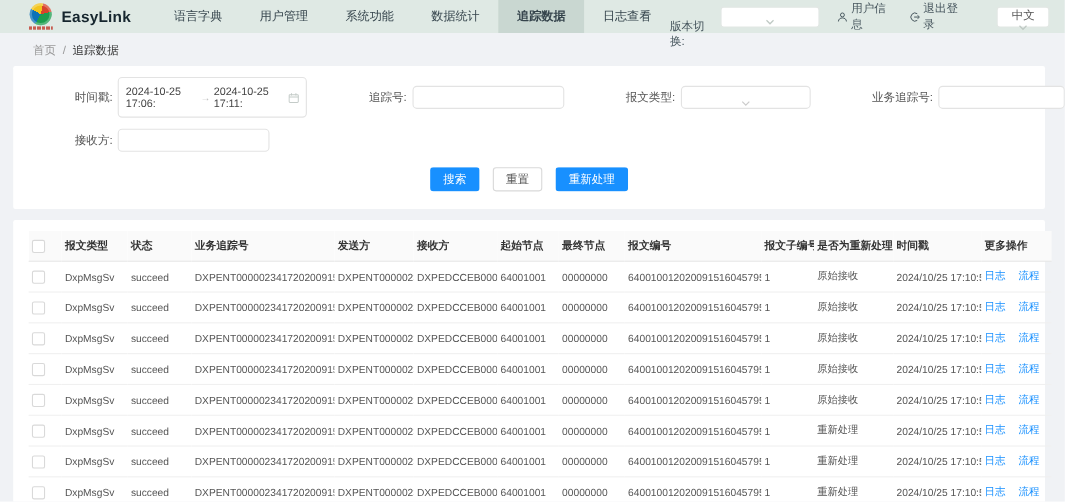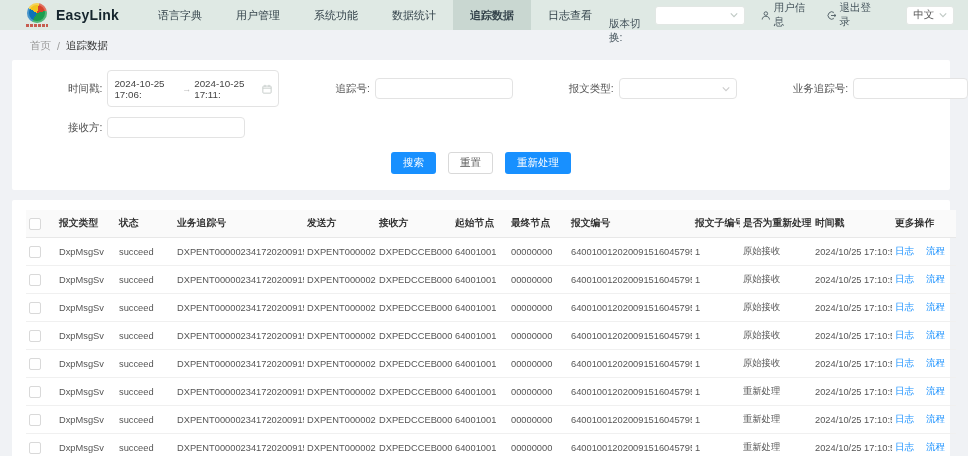--- a/index.html
+++ b/index.html
@@ -27,7 +27,7 @@
   .topbar-right { margin-left:auto; display:flex; align-items:center; font-size:10.5px; color:#46555d; }
   .version-label { margin-right:6px;margin-top:32px; }
   .select-box { background:#fff; border:1px solid #e2e7e4; border-radius:3px; height:19px;
-    display:flex; align-items:center; justify-content:space-between; padding:0 6px; color:#555; }
+    display:flex; align-items:center; justify-content:space-between; padding:0 6px; color:#555;flex-direction:column; }
   .version-select { width:100px; margin-right:16px; }
   .lang-select { width:52px; margin-left:14px; font-size:10.5px; }
   .tb-action { display:flex; align-items:center; margin-right:16px; cursor:pointer; }

